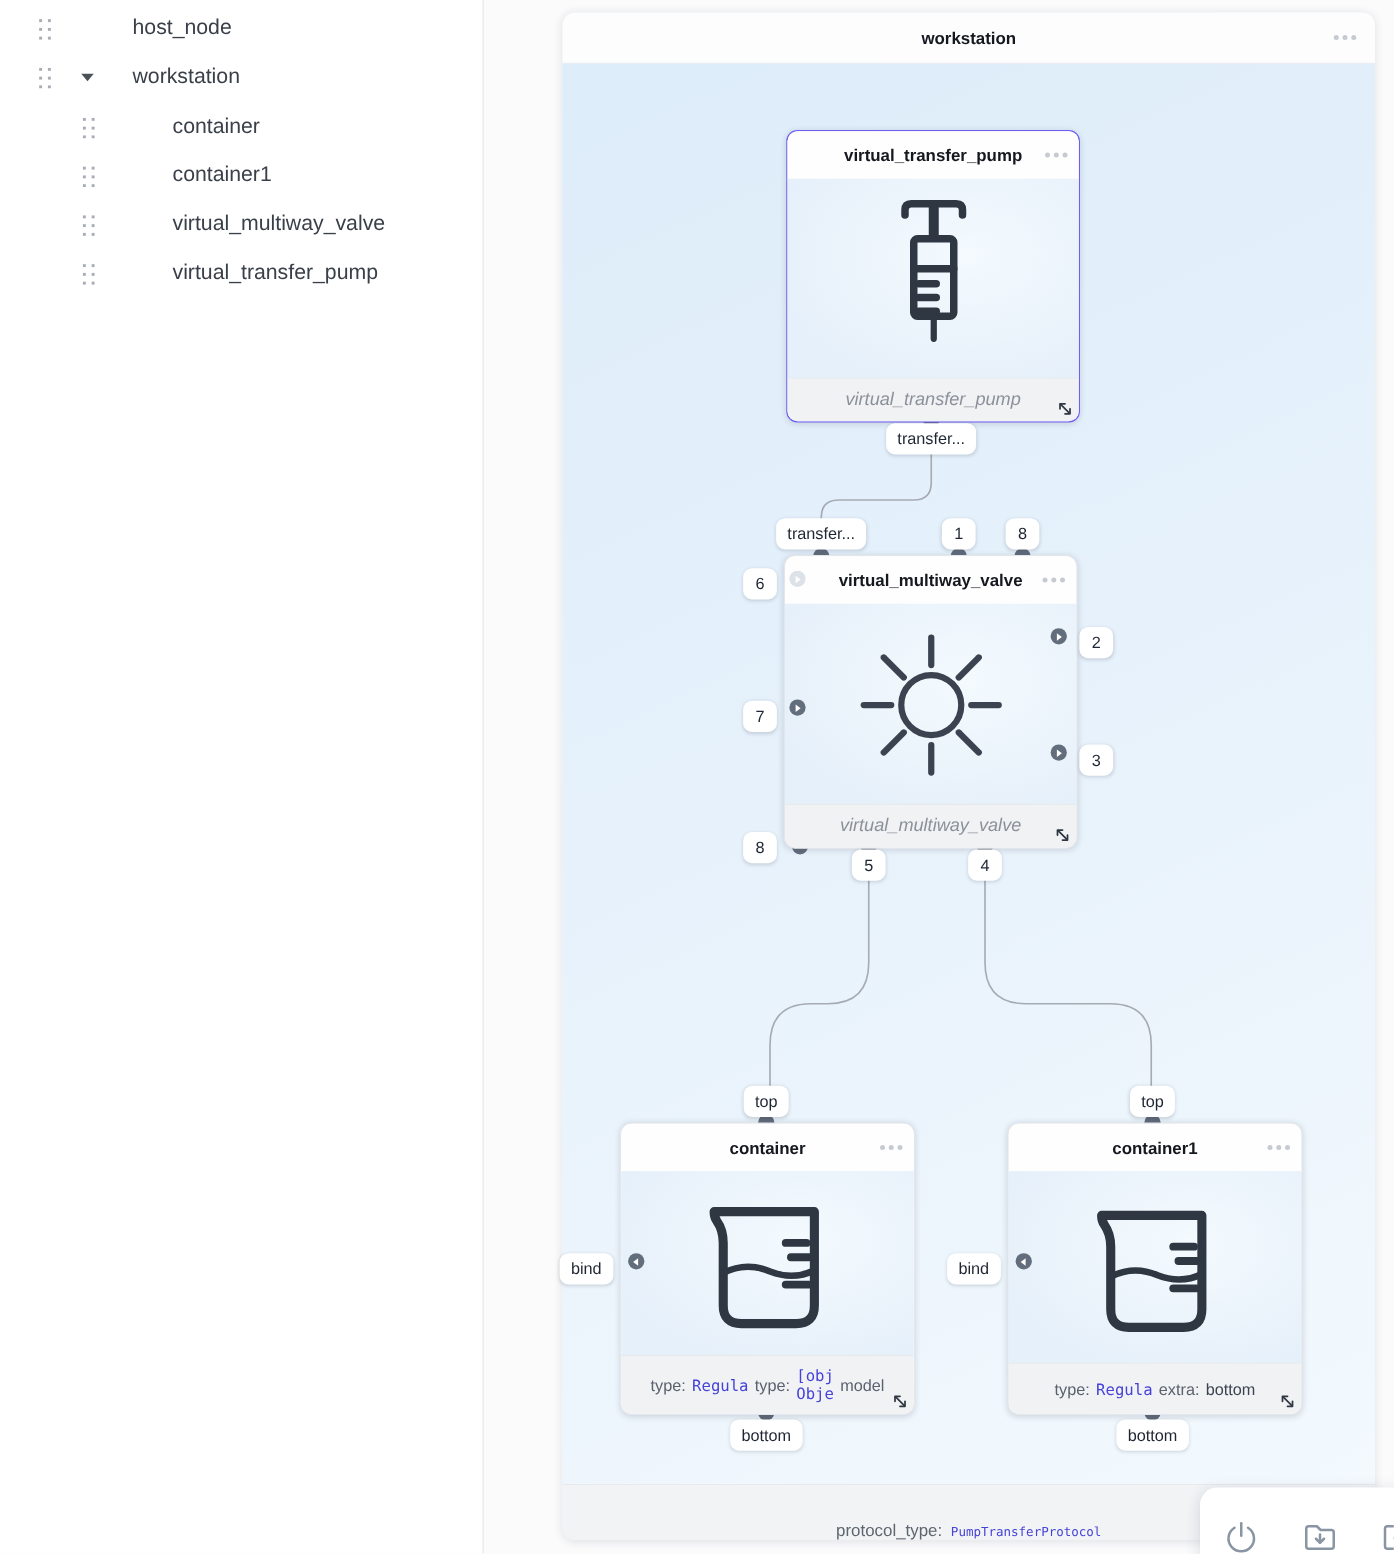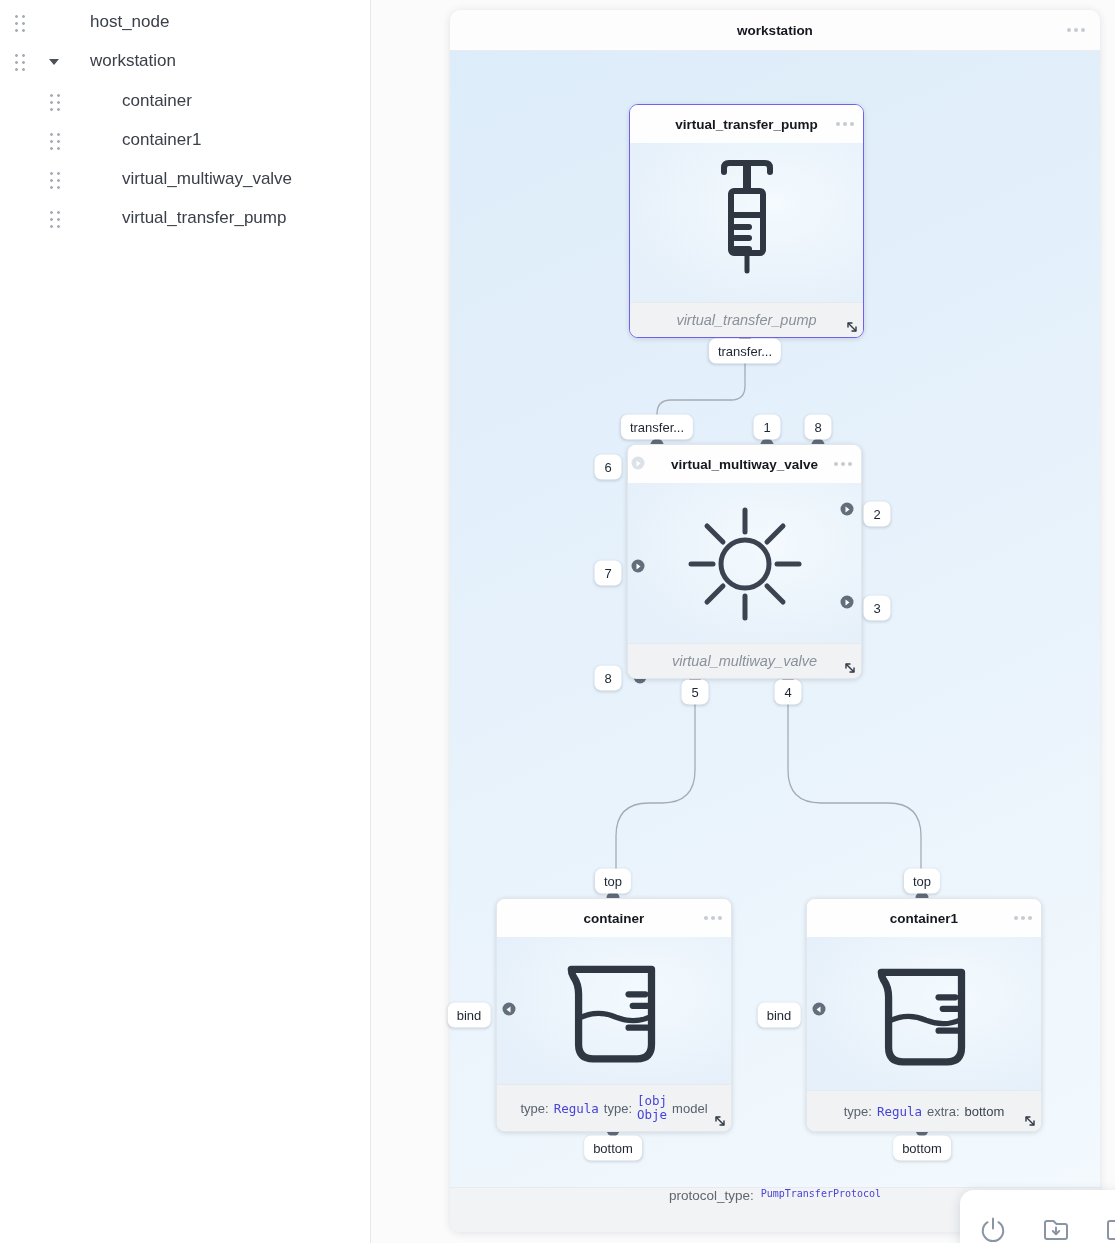--- a/index.html
+++ b/index.html
@@ -5,7 +5,7 @@
   html,body{margin:0;padding:0;width:1115px;height:1243px;overflow:hidden;position:relative;
     font-family:"Liberation Sans",sans-serif;background:#fbfbfc;-webkit-font-smoothing:antialiased;}
   
-  .sidebar{position:absolute;left:0;top:0;width:370px;height:1243px;background:#fff;border-right:1px solid #e7e8ea;z-index:6;}
+  .sidebar{position:absolute;left:0;top:0;width:370px;height:1243px;background:#fff;border-right:1px solid #e7e8ea;z-index:6;padding-left:16px;}
   .tree-row{position:absolute;height:30px;line-height:30px;font-size:17px;color:#3a4049;white-space:nowrap;}
   .drag-dots{position:absolute;width:13px;height:19px;top:6px;
     background-image:radial-gradient(circle,#a8adb5 1.3px,transparent 1.5px);

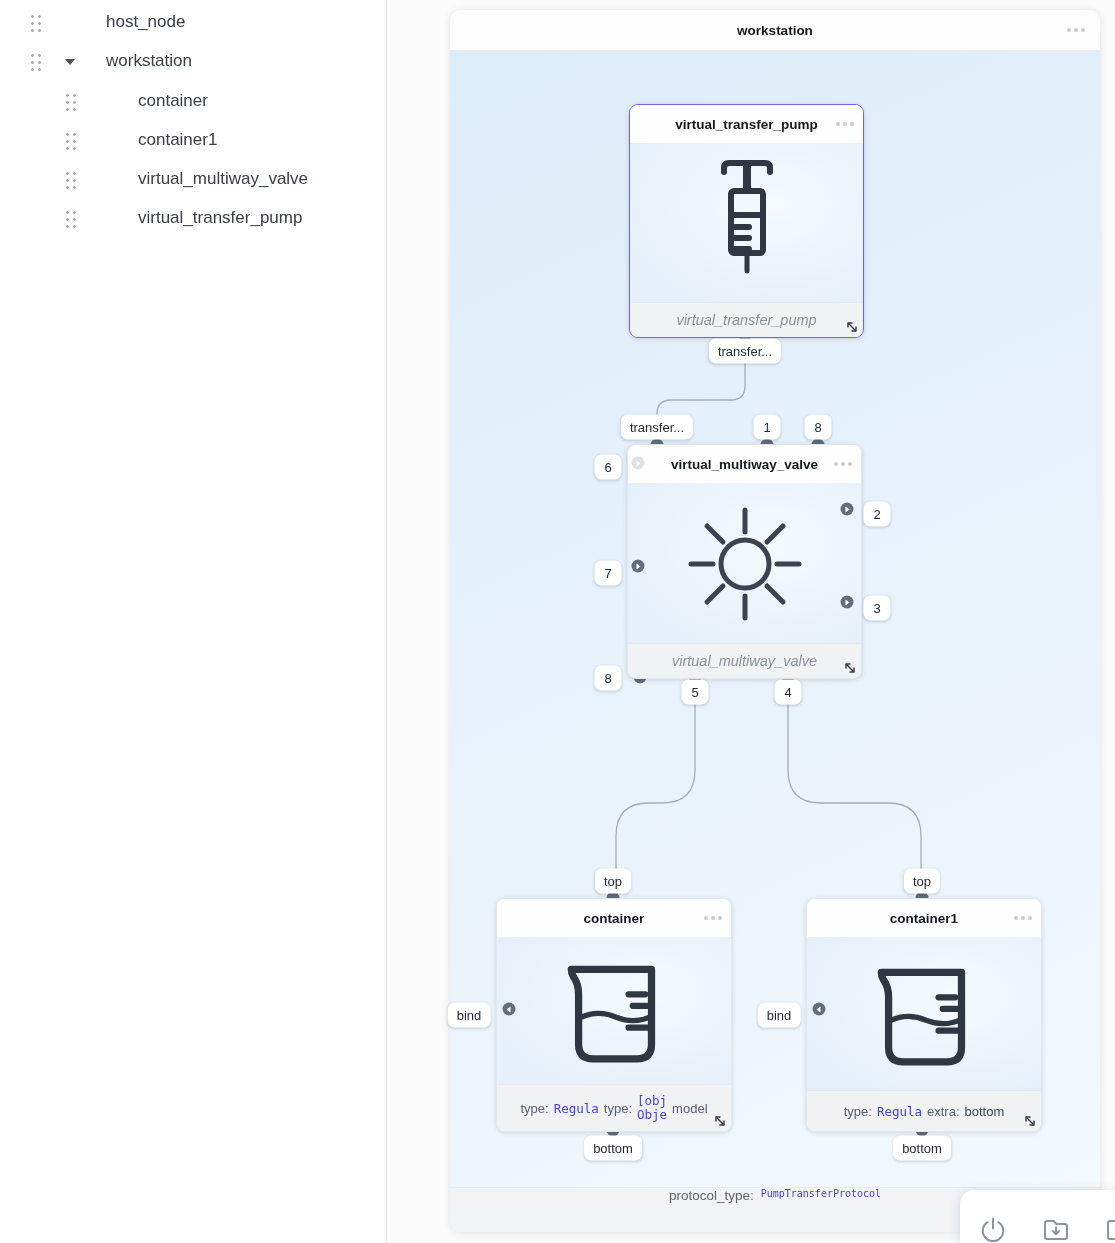--- a/index.html
+++ b/index.html
@@ -21,7 +21,7 @@
     border-radius:10px 10px 0 0;display:flex;align-items:center;justify-content:center;}
   .group-title{font-size:13.5px;font-weight:bold;color:#15181e;}
   .group-footer{position:absolute;left:0;bottom:0;right:0;height:44px;background:#f1f3f5;border-top:1px solid #e8eaee;
-    border-radius:0 0 10px 10px;display:flex;align-items:flex-start;justify-content:center;gap:7px;}
+    border-radius:0 0 10px 10px;display:flex;align-items:flex-end;justify-content:center;gap:7px;}
   .proto-label{font-size:13.5px;color:#5f6670;}
   .proto-value{font-size:10px;color:#4743d8;font-family:"DejaVu Sans Mono",monospace;}
   .menu-dots{position:absolute;right:22px;top:50%;width:4px;height:4px;border-radius:50%;background:#c6cbd2;

